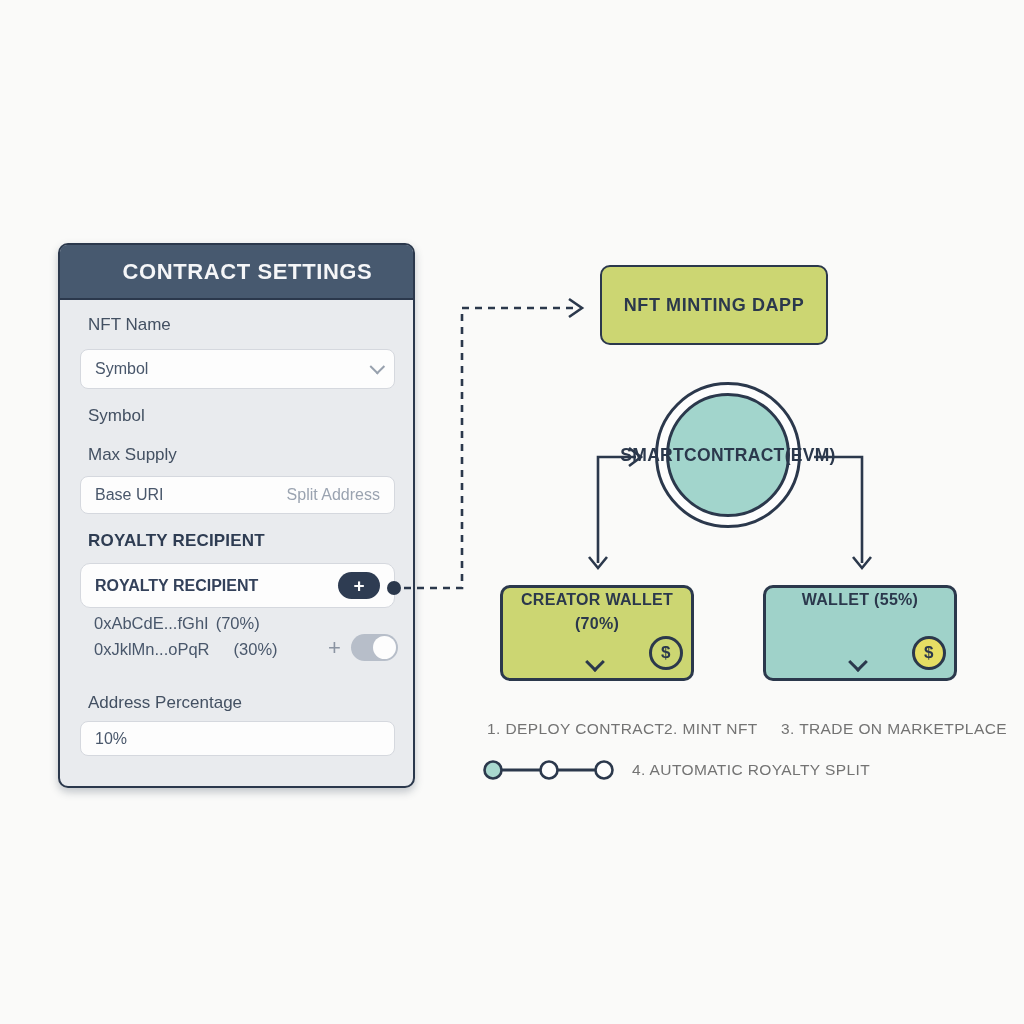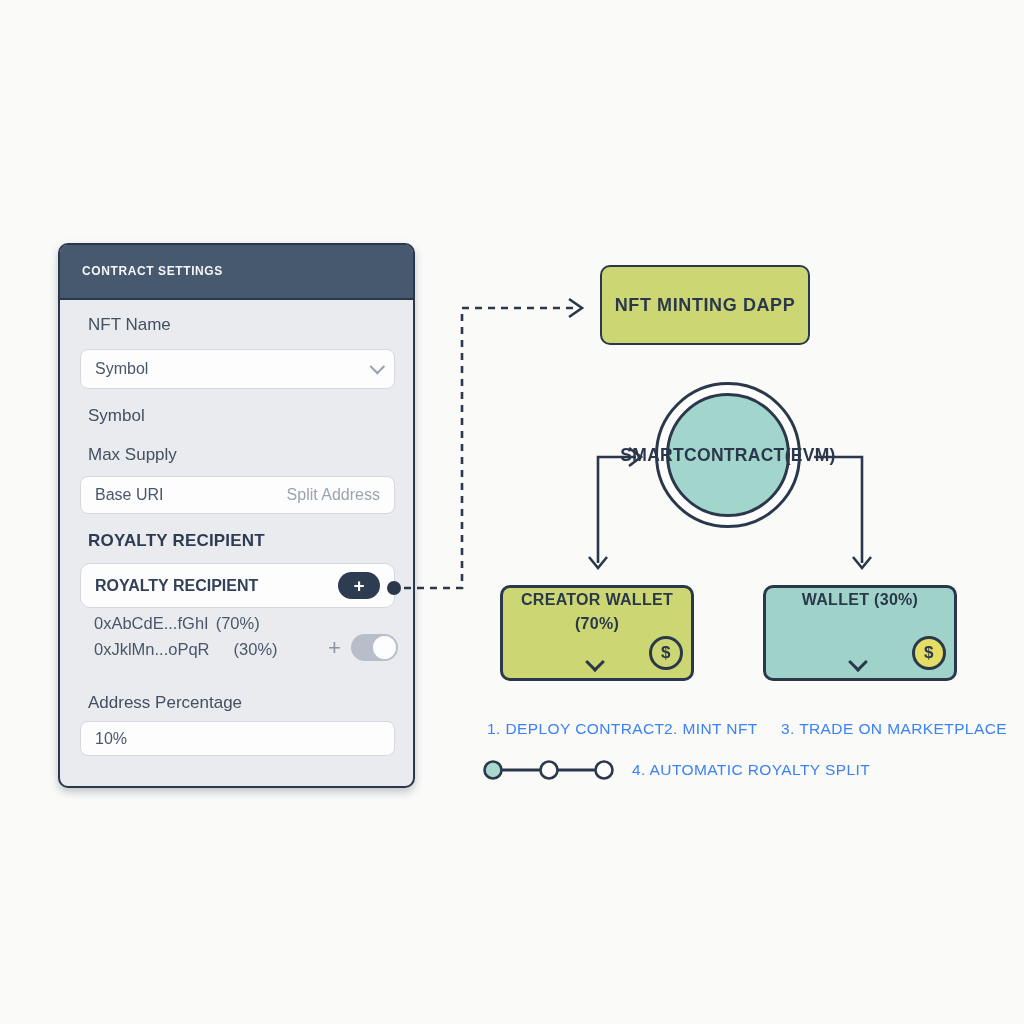--- a/index.html
+++ b/index.html
@@ -26,8 +26,8 @@
     background:#47596f;
     border-bottom:2px solid #2b384c;
     border-radius:7px 7px 0 0;
-    color:#f5f6f8; font-size:12px; font-weight:bold; letter-spacing:.6px;
-    line-height:53px; padding-left:22px;
+    color:#f5f6f8; font-size:22px; font-weight:bold; letter-spacing:.6px;
+    line-height:53px; padding-left:22px;text-align:center;
   }
   .lbl {
     position:absolute; left:28px; font-size:17px; color:#435062;

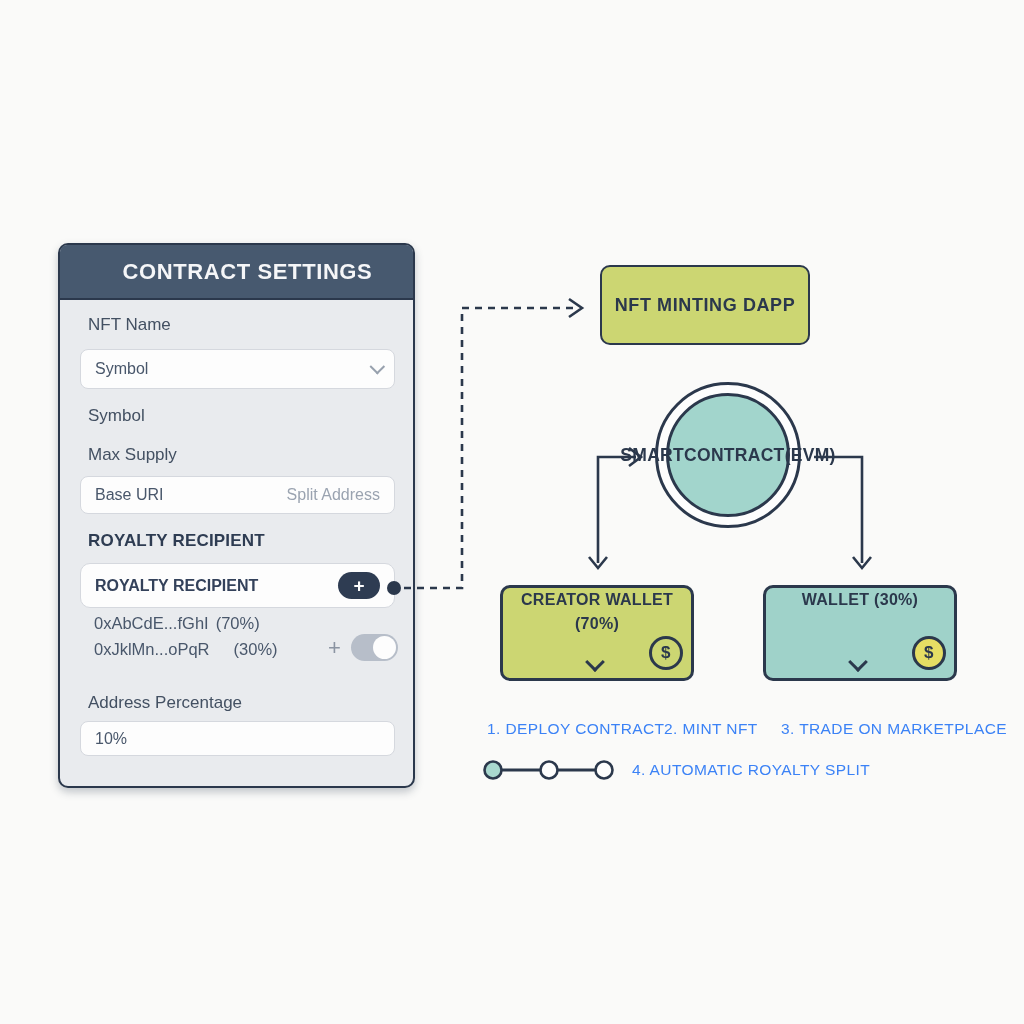--- a/index.html
+++ b/index.html
@@ -90,7 +90,7 @@
 
   
   .dapp-box {
-    position:absolute; left:600px; top:265px; width:210px; height:80px;
+    position:absolute; left:600px; top:265px; width:228px; height:80px;
     background:#ccd672; border:2.5px solid #2b384c; border-radius:10px;
     display:flex; align-items:center; justify-content:center;
     font-size:18px; font-weight:bold; letter-spacing:.6px; color:#2b384c;

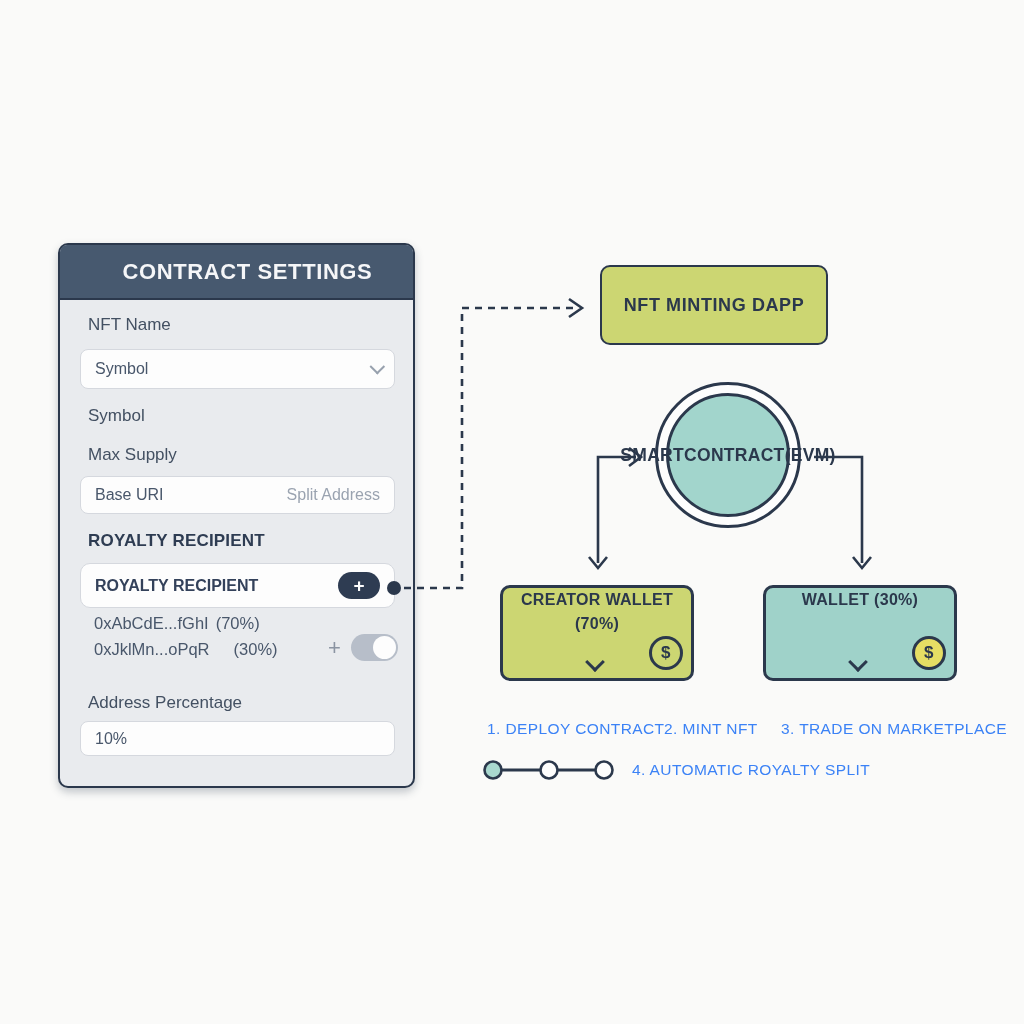--- a/index.html
+++ b/index.html
@@ -233,7 +233,7 @@
   </div>
 
   <div class="wallet-box wallet-box--collab">
-    <div>WALLET (30%)</div>
+    <div>WALLET (55%)</div>
     <span class="wallet-chev"></span>
     <span class="coin coin--yellow">$</span>
   </div>

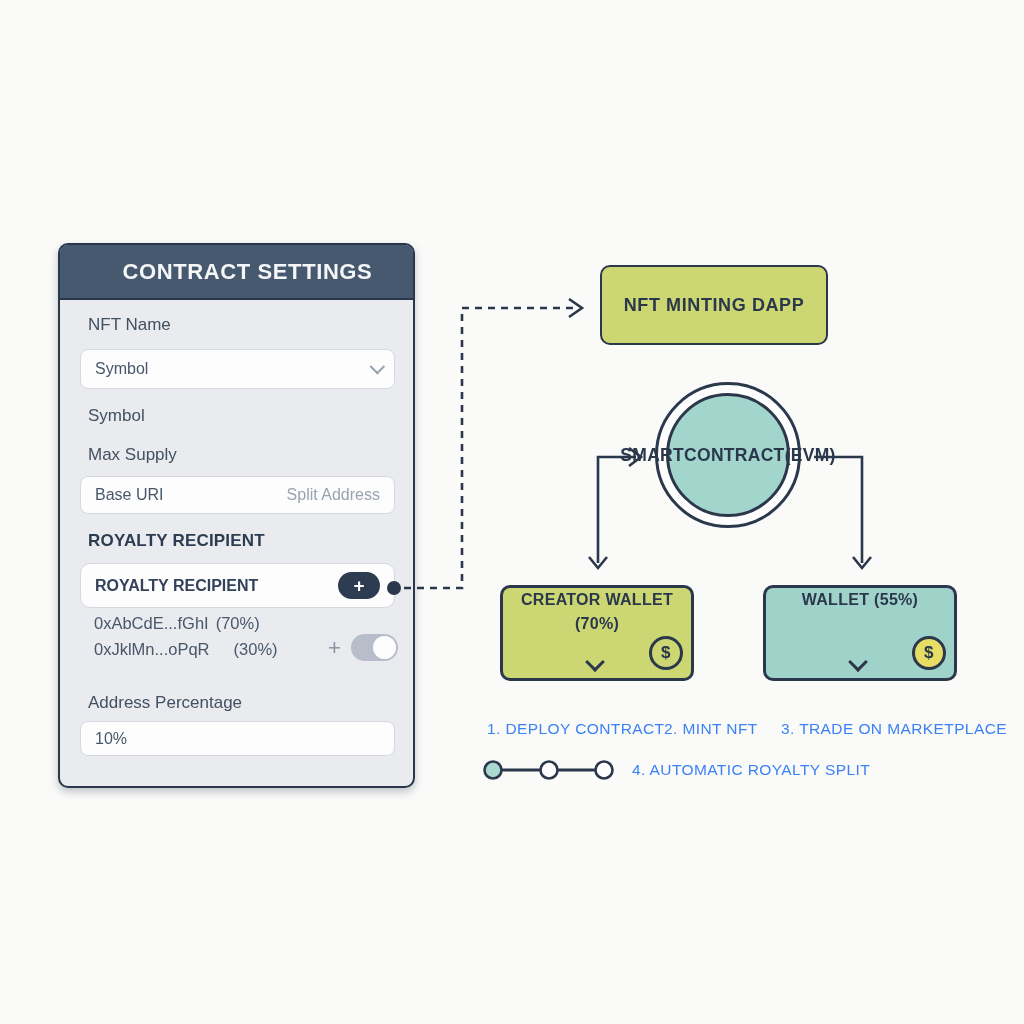--- a/index.html
+++ b/index.html
@@ -132,7 +132,7 @@
 
   
   .step-label {
-    position:absolute; font-size:15.5px; color:#3b82f6; letter-spacing:.4px;
+    position:absolute; font-size:15.5px; color:#737373; letter-spacing:.4px;
     white-space:nowrap;
   }
   .step--1 { left:487px; top:720px; }

